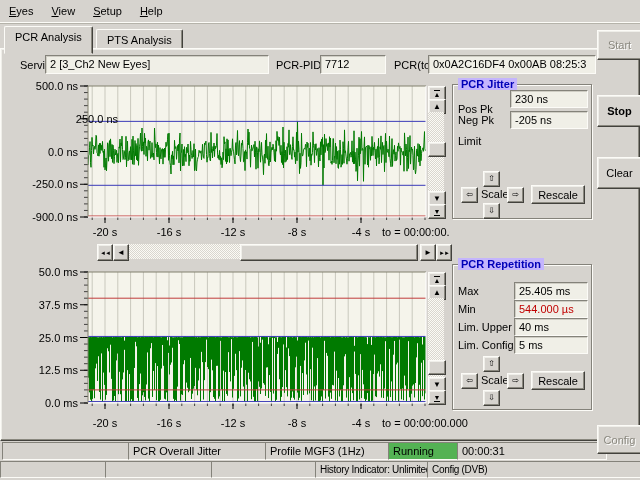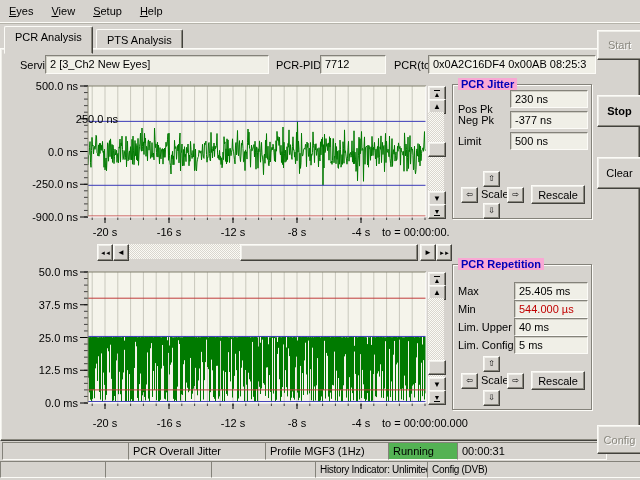--- a/index.html
+++ b/index.html
@@ -29,7 +29,7 @@
        box-shadow:inset -1px -1px 0 #8a887f, inset 1px 1px 0 #efeee9;z-index:1;}
   
   .groupbox{border:1px solid #84827a;box-shadow:inset 1px 1px 0 #fcfbf7, 1px 1px 0 #fcfbf7;z-index:2;}
-  .group-title{background:#f9a8d4;color:#0000b8;font-weight:bold;padding:0 3px;z-index:3;text-align:right;}
+  .group-title{background:#c4b5fd;color:#0000b8;font-weight:bold;padding:0 3px;z-index:3;text-align:right;}
   
   .btn{display:flex;align-items:center;justify-content:center;cursor:default;z-index:4;}
   .sbtn{display:flex;align-items:center;justify-content:center;font-size:8px;line-height:1;

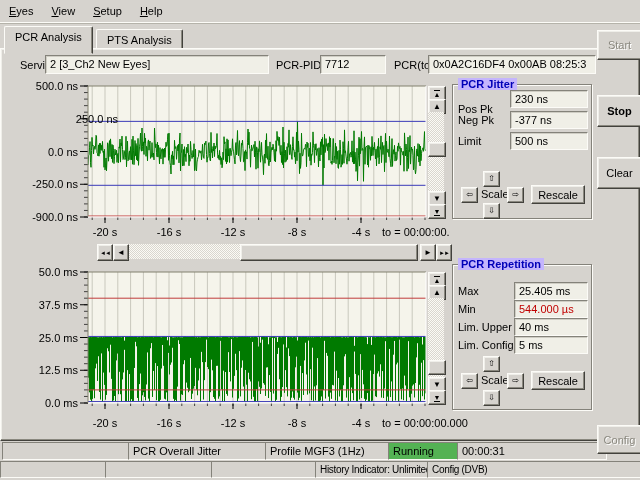--- a/index.html
+++ b/index.html
@@ -87,7 +87,7 @@
 <div style="position: absolute; left: 458px; top: 103px; z-index: 3;">Pos Pk</div>
     <div class="sunken field" style="position: absolute; left: 510px; top: 90px; width: 68px; height: 14px; z-index: 3;">230 ns</div>
     <div style="position: absolute; left: 458px; top: 114px; z-index: 3;">Neg Pk</div>
-    <div class="sunken field" style="position: absolute; left: 510px; top: 111px; width: 68px; height: 14px; z-index: 3;">-377 ns</div>
+    <div class="sunken field" style="position: absolute; left: 510px; top: 111px; width: 68px; height: 14px; z-index: 3;">-205 ns</div>
     <div style="position: absolute; left: 458px; top: 135px; z-index: 3;">Limit</div>
     <div class="sunken field" style="position: absolute; left: 510px; top: 132px; width: 68px; height: 14px; z-index: 3;">500 ns</div>
     <div style="position: absolute; left: 458px; top: 285px; z-index: 3;">Max</div>

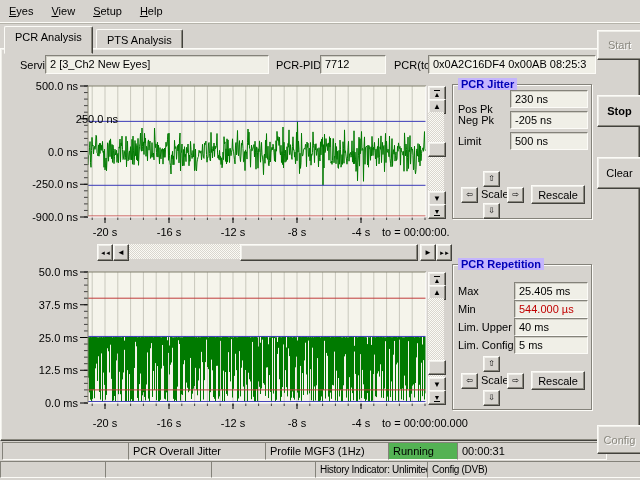--- a/index.html
+++ b/index.html
@@ -89,7 +89,6 @@
     <div style="position: absolute; left: 458px; top: 114px; z-index: 3;">Neg Pk</div>
     <div class="sunken field" style="position: absolute; left: 510px; top: 111px; width: 68px; height: 14px; z-index: 3;">-205 ns</div>
     <div style="position: absolute; left: 458px; top: 135px; z-index: 3;">Limit</div>
-    <div class="sunken field" style="position: absolute; left: 510px; top: 132px; width: 68px; height: 14px; z-index: 3;">500 ns</div>
     <div style="position: absolute; left: 458px; top: 285px; z-index: 3;">Max</div>
     <div class="sunken field" style="position: absolute; left: 514px; top: 282px; width: 64px; height: 14px; z-index: 3;">25.405 ms</div>
     <div style="position: absolute; left: 458px; top: 303px; z-index: 3;">Min</div>

